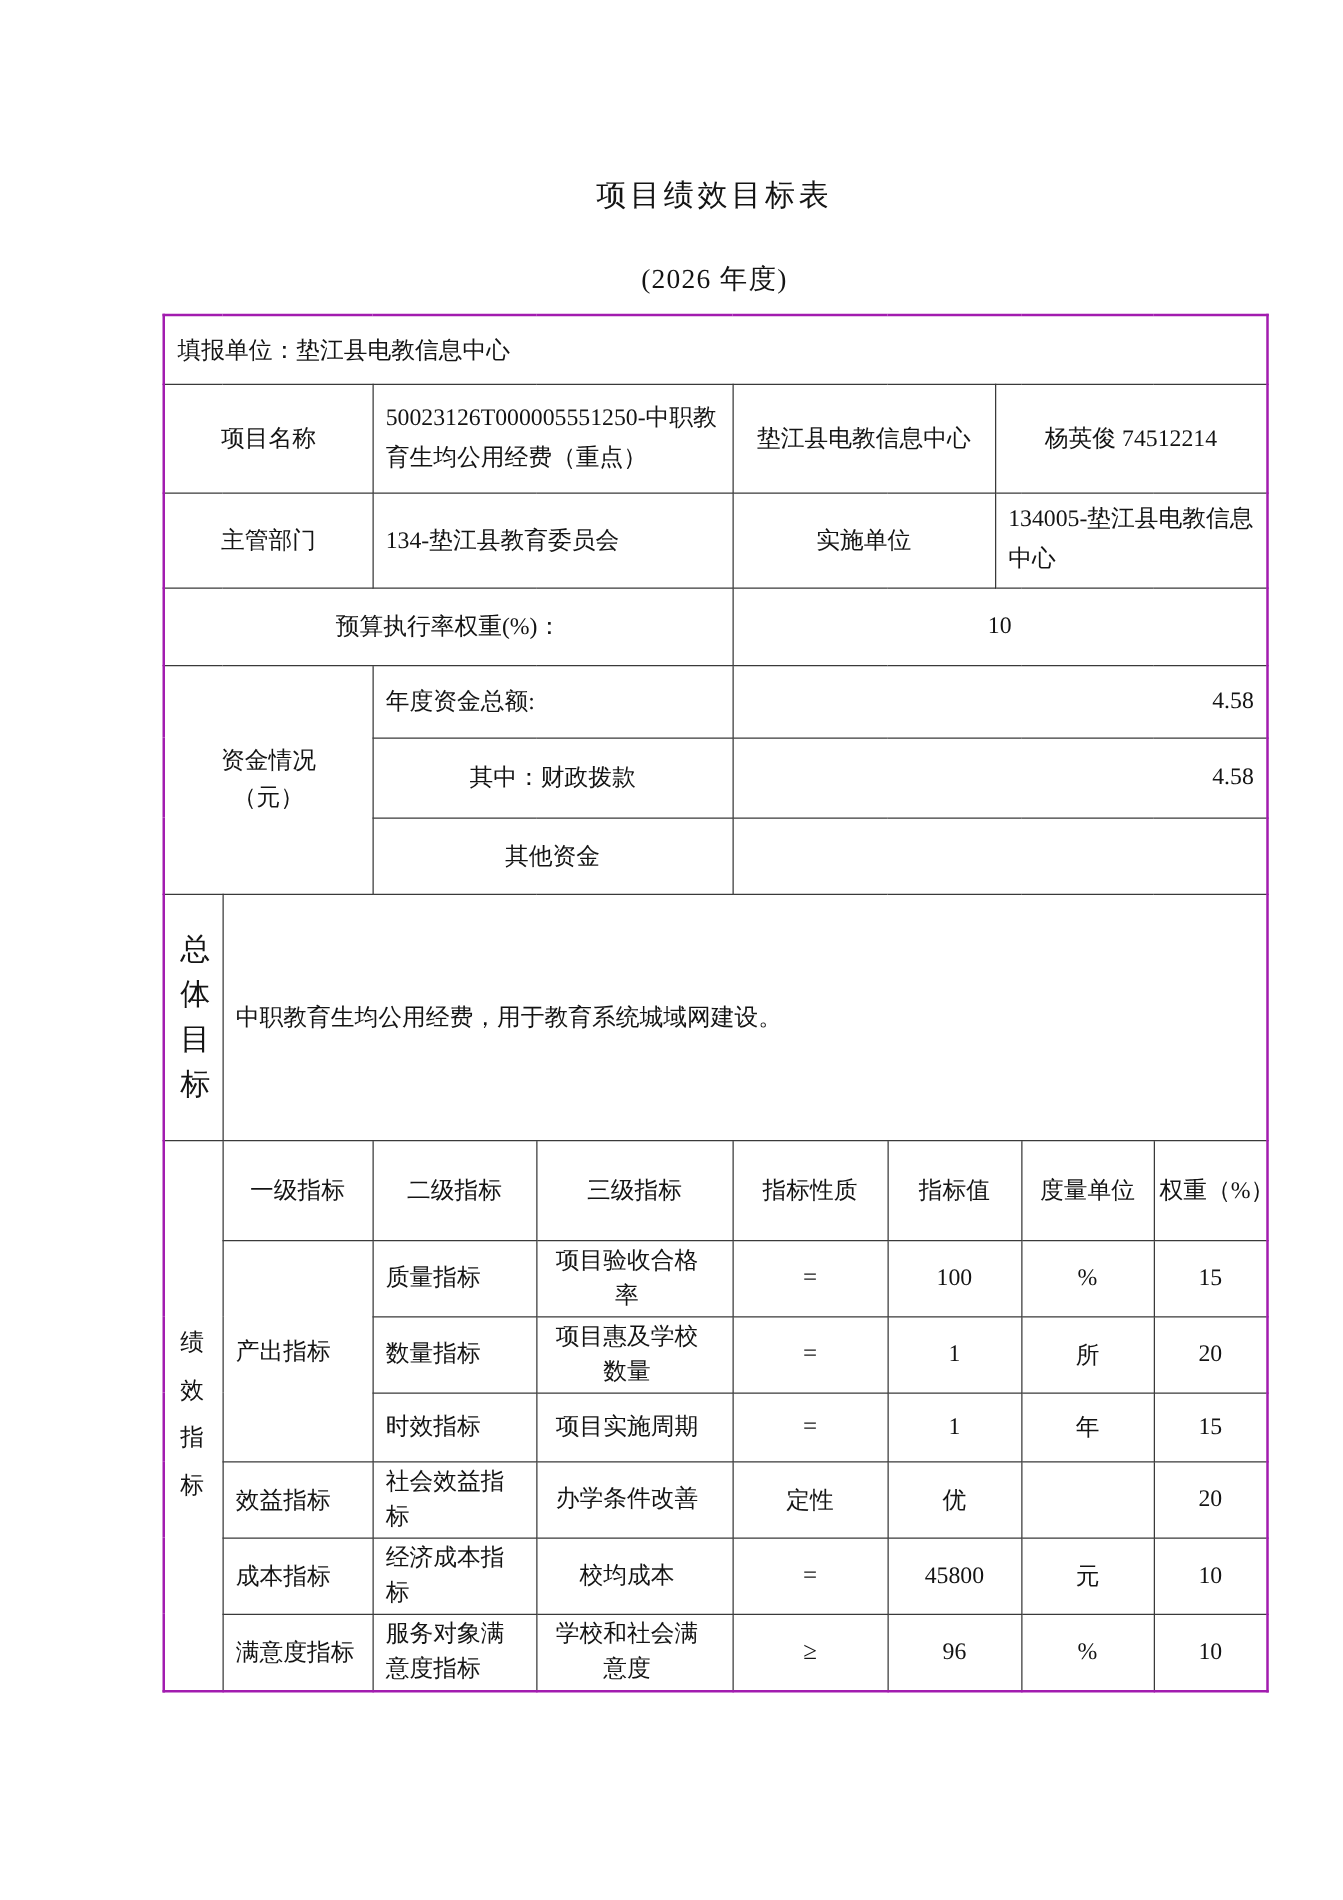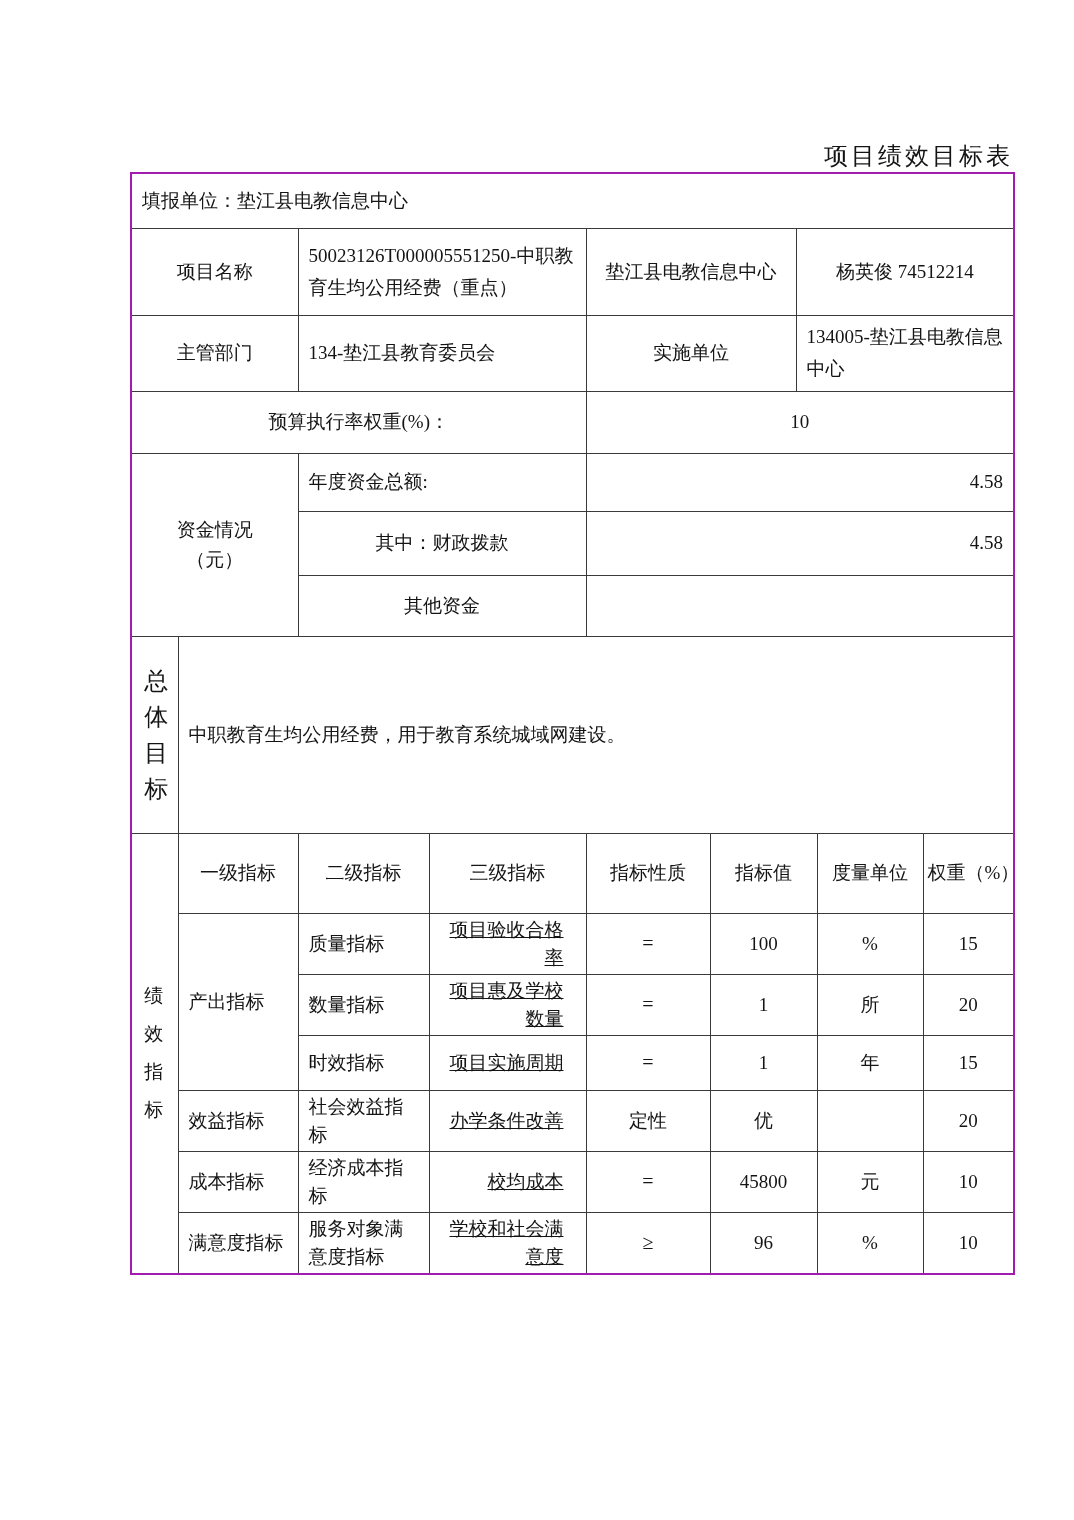--- a/index.html
+++ b/index.html
@@ -9,7 +9,7 @@
     color:#141414;overflow:hidden;
   }
   .doc{margin-left:130px;width:883px;}
-  .title{margin-top:140px;font-size:24px;letter-spacing:3px;text-align:right;}
+  .title{margin-top:140px;font-size:24px;letter-spacing:3px;text-align:center;}
   .subtitle{margin-top:36px;margin-bottom:13px;font-size:22px;letter-spacing:1px;text-align:center;}
   table.main{
     width:883px;border-collapse:collapse;table-layout:fixed;

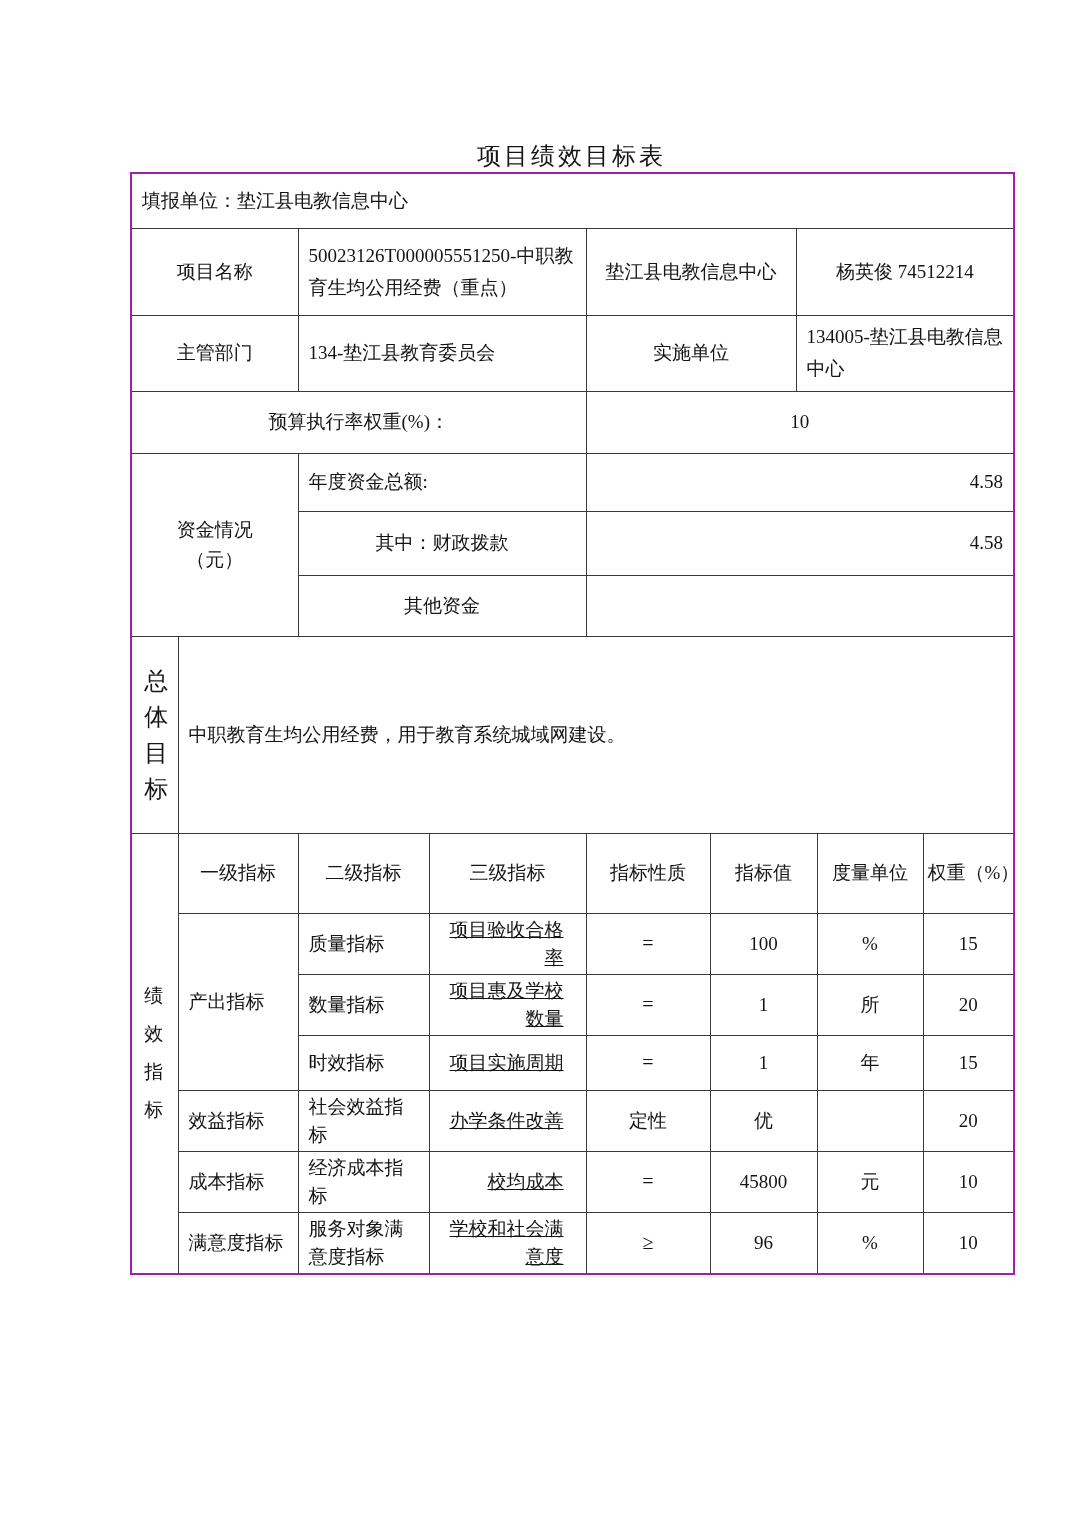--- a/index.html
+++ b/index.html
@@ -36,6 +36,7 @@
 
 <div class="doc">
   <div class="title">项目绩效目标表</div>
+  <div class="subtitle">(2026 年度)</div>
 
   <table class="main">
     <colgroup>

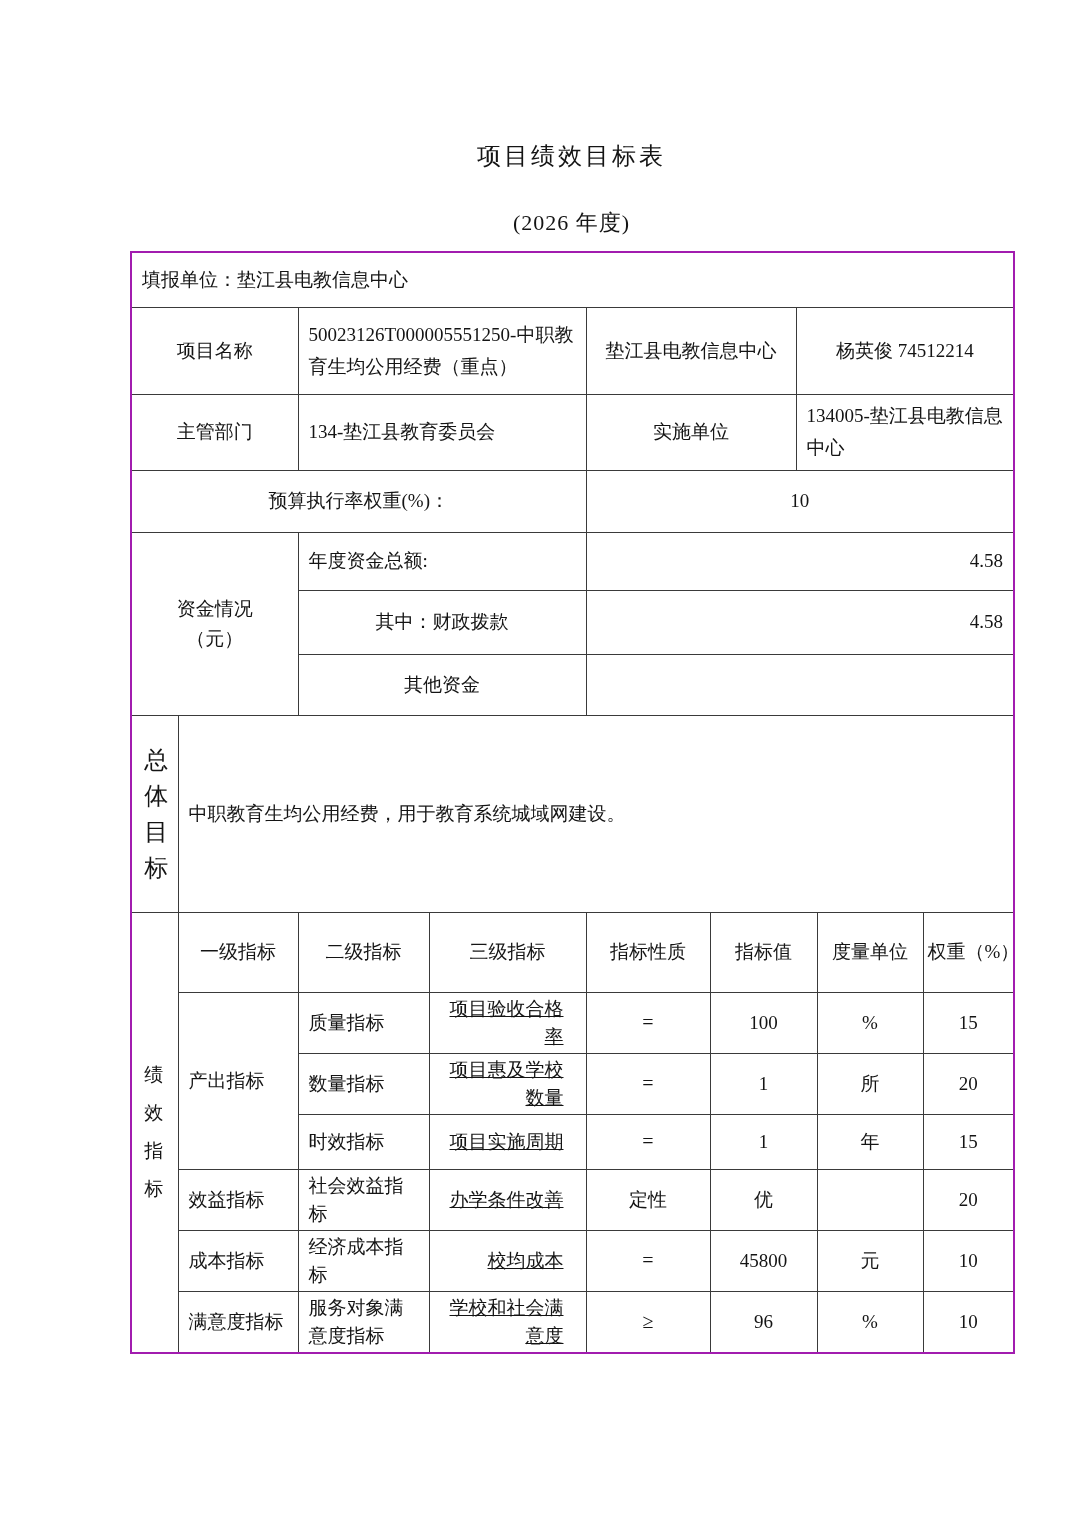--- a/index.html
+++ b/index.html
@@ -25,7 +25,7 @@
   .ba{word-break:break-all;line-height:32px;}
   .nowrap{white-space:nowrap;}
   .inner2{width:110px;word-break:break-all;line-height:28px;text-align:left;}
-  .inner3{width:124px;word-break:break-all;line-height:28px;text-align:right;text-decoration:underline;}
+  .inner3{width:124px;word-break:break-all;line-height:28px;text-align:center;}
   .wrapbox{width:82px;margin:12px auto;line-height:30px;text-align:center;word-break:break-all;}
   .vlabel{width:21px;margin:0 auto;line-height:36px;text-align:center;word-break:break-all;font-size:24px;}
   .vlabel2{width:21px;margin:0 auto;line-height:38px;word-break:break-all;font-size:19px;}

